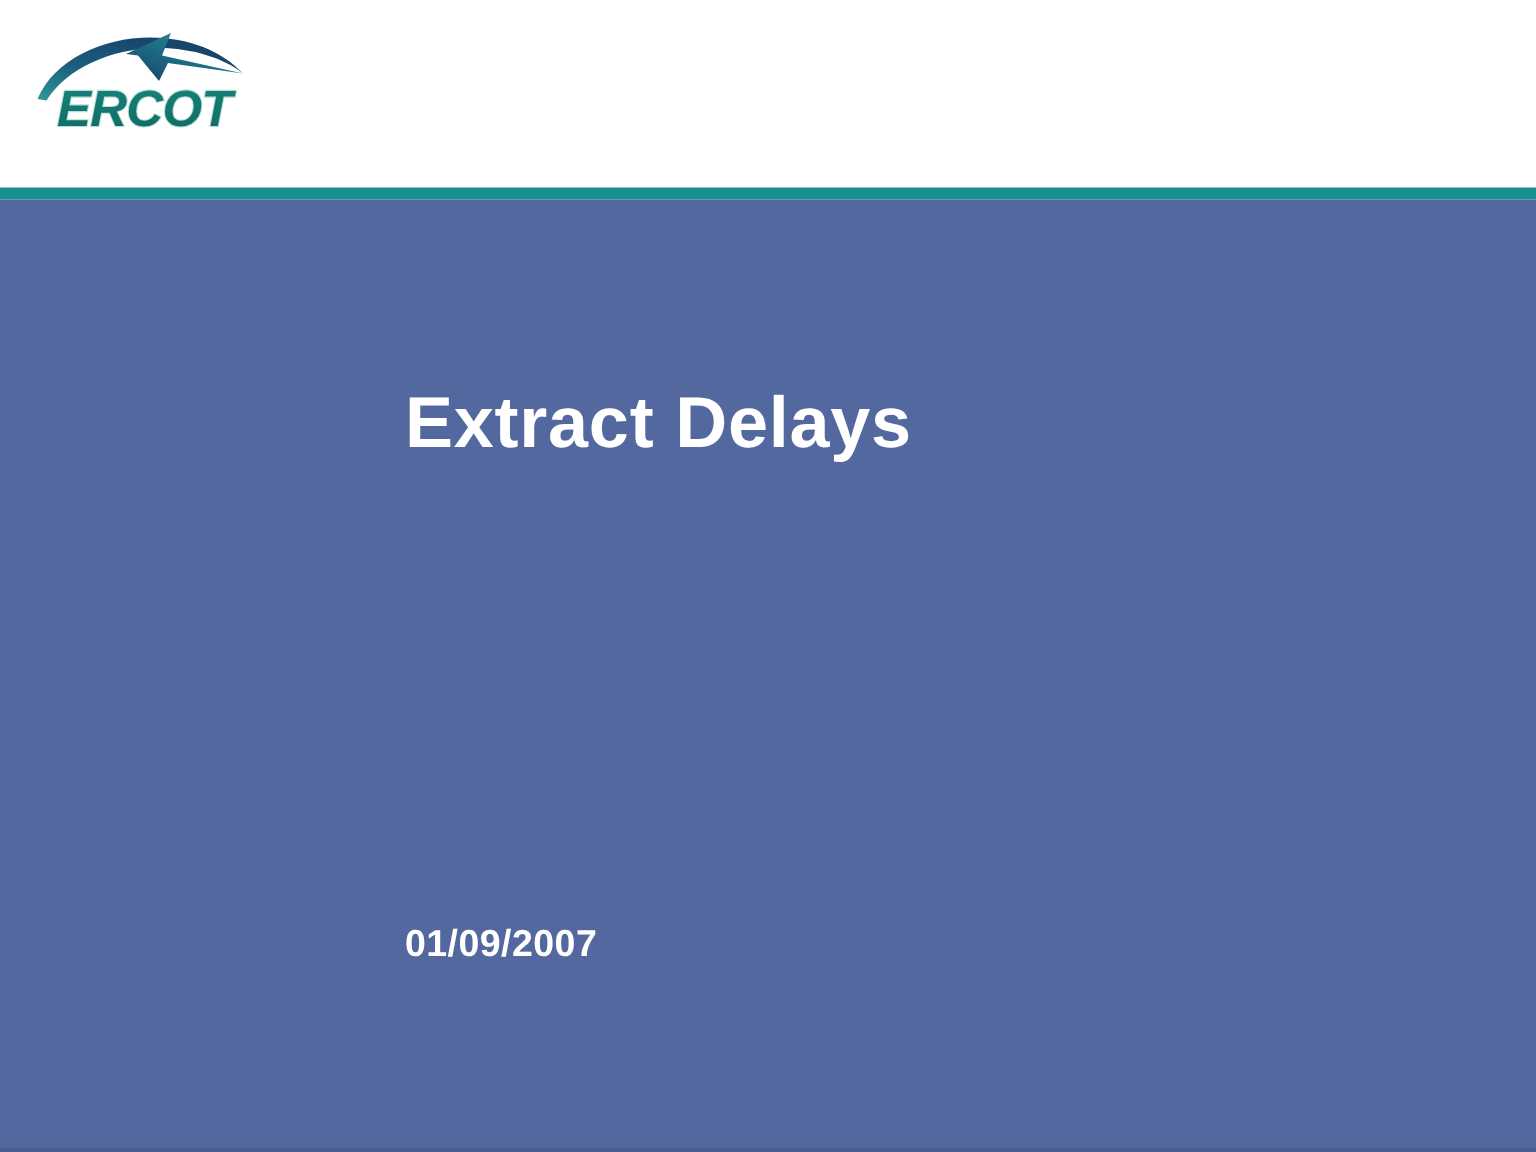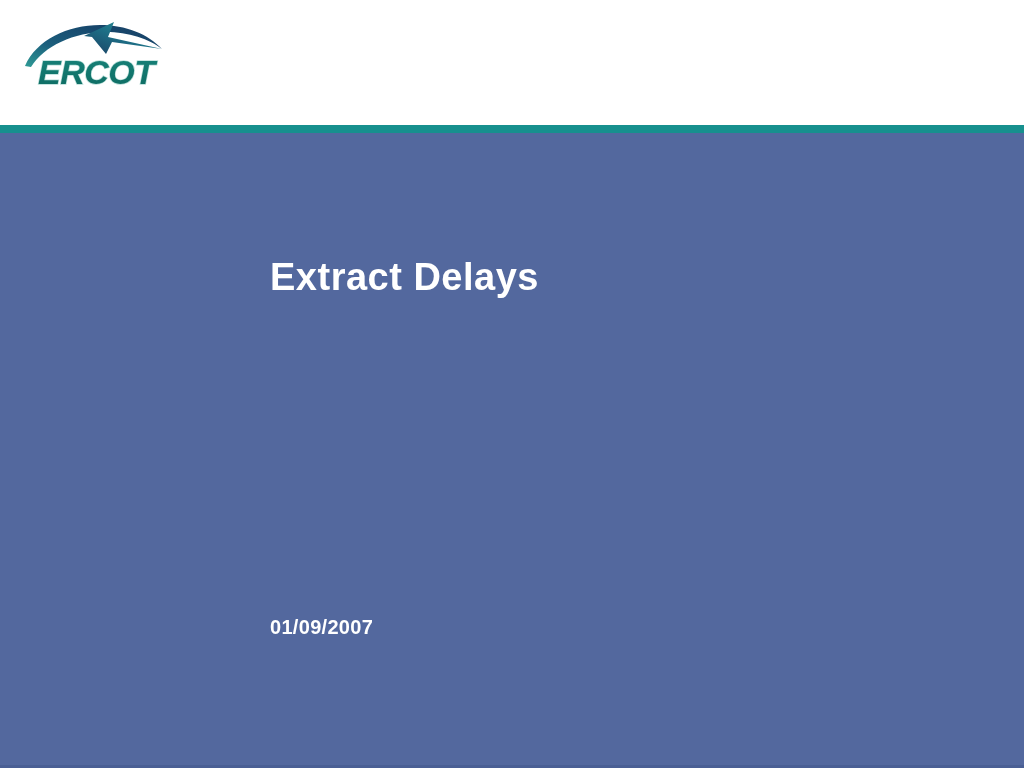--- a/index.html
+++ b/index.html
@@ -81,7 +81,7 @@
     margin: 0;
     color: #ffffff;
     font-family: "Liberation Sans", sans-serif;
-    font-size: 38px;
+    font-size: 48px;
     font-weight: bold;
     letter-spacing: 0.5px;
     line-height: 1.1;

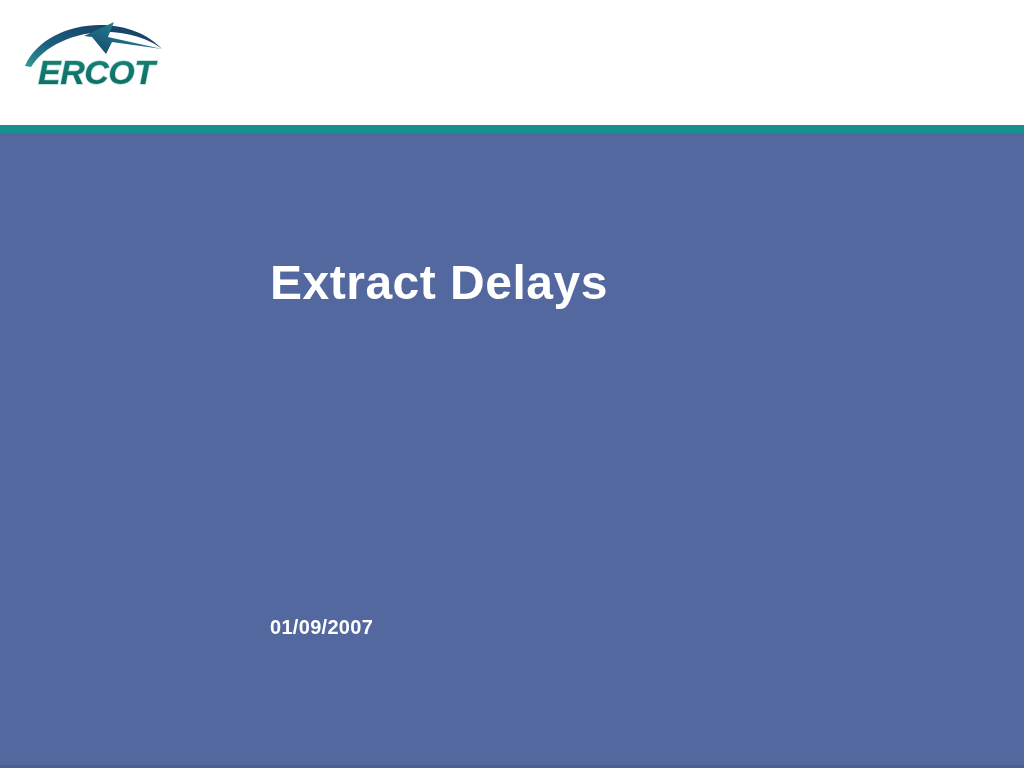--- a/index.html
+++ b/index.html
@@ -95,7 +95,7 @@
     margin: 0;
     color: #ffffff;
     font-family: "Liberation Sans", sans-serif;
-    font-size: 20px;
+    font-size: 25px;
     font-weight: bold;
     letter-spacing: 0.3px;
     line-height: 1.1;

